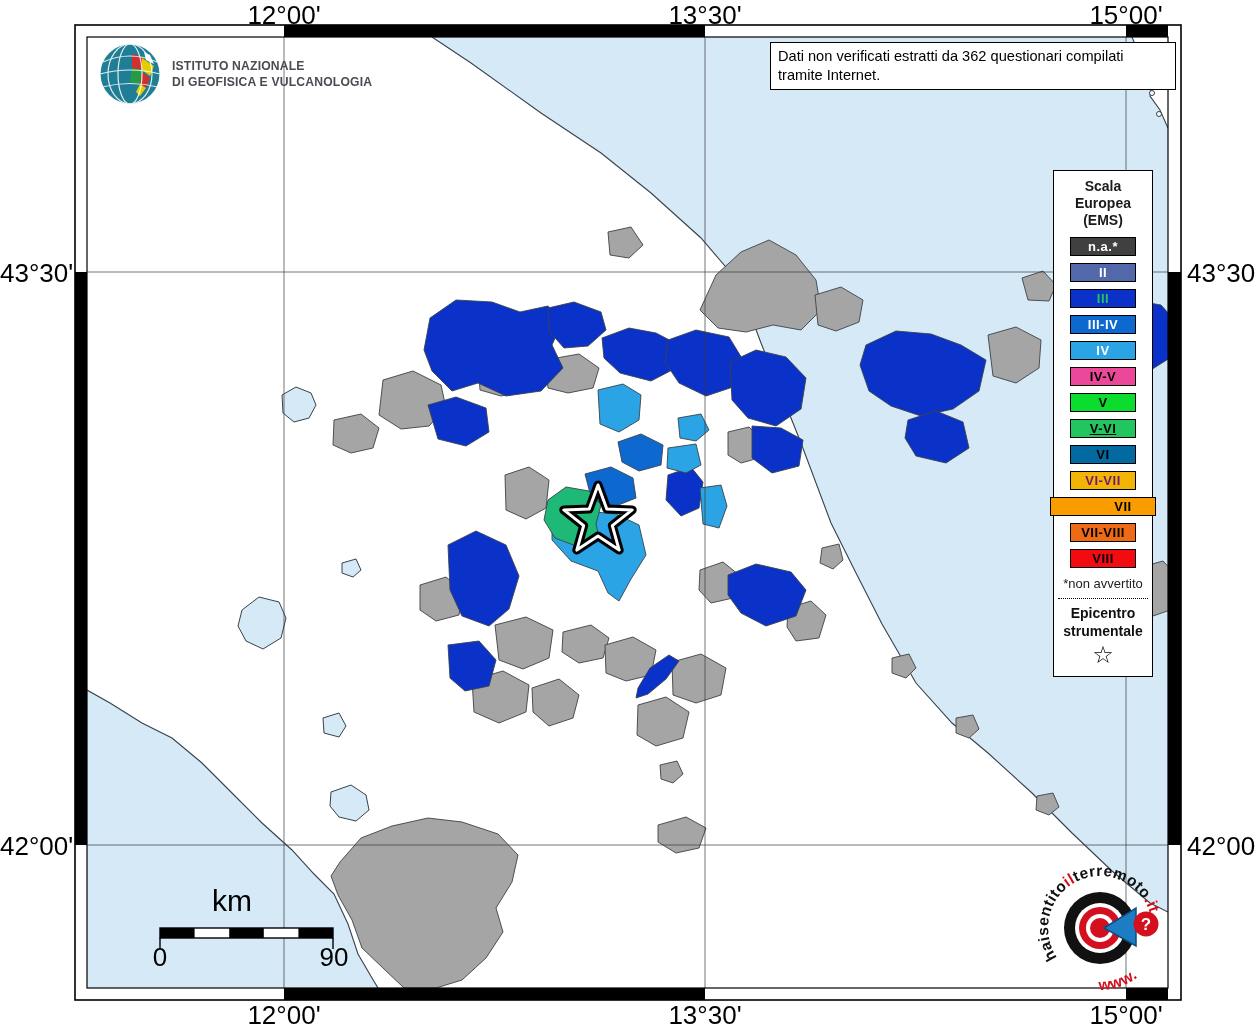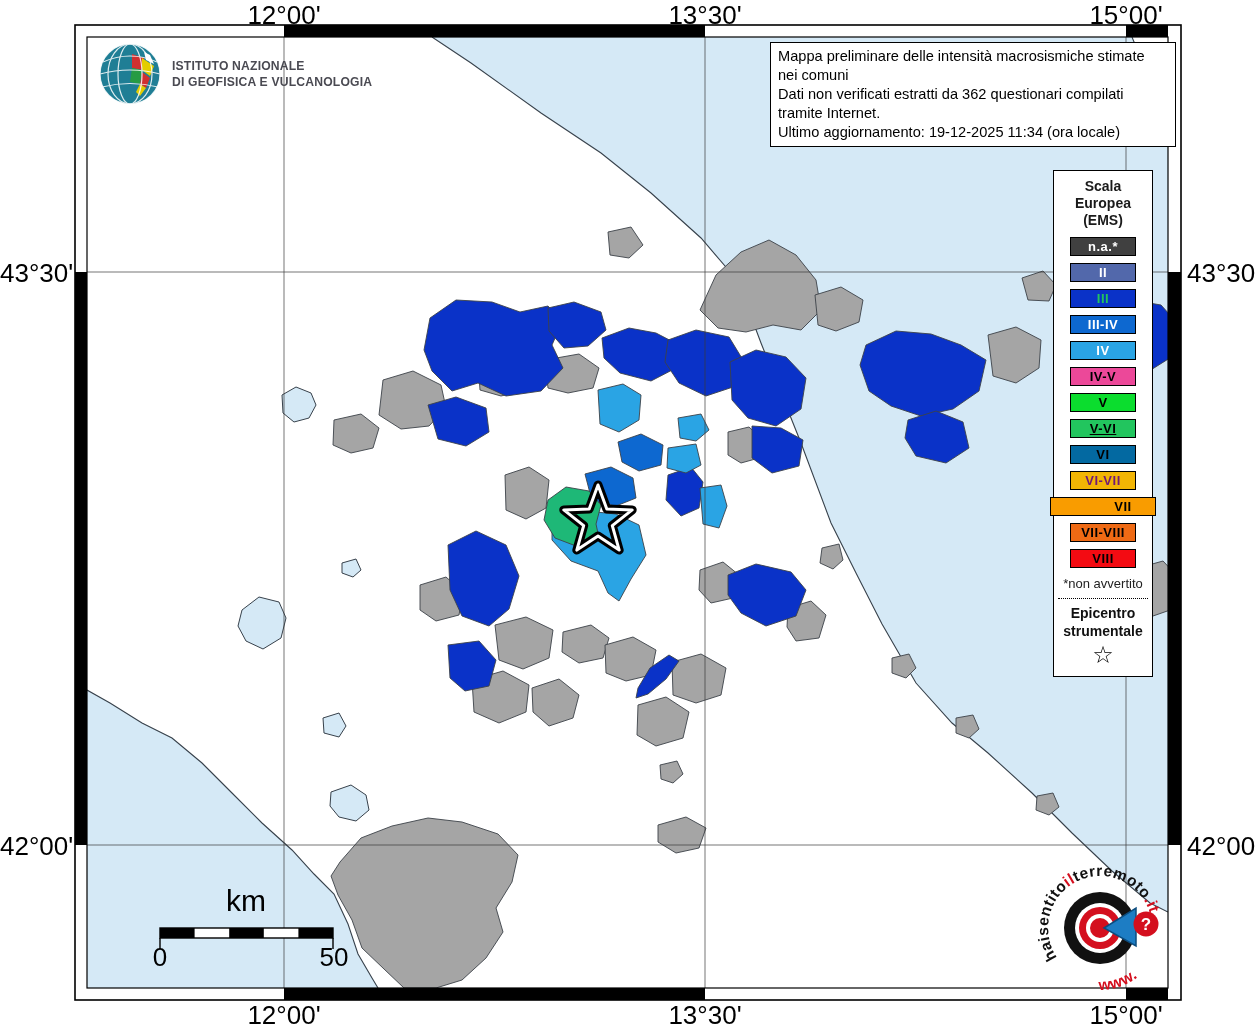--- a/index.html
+++ b/index.html
@@ -218,7 +218,6 @@
   <div class="sb-label sb-50">50</div>
 
   <div class="info-box">
-    <div>Mappa preliminare delle intensità macrosismiche stimate nei comuni</div>
     <div>Dati non verificati estratti da 362 questionari compilati tramite Internet.</div>
     <div>Ultimo aggiornamento: 19-12-2025 11:34 (ora locale)</div>
   </div>

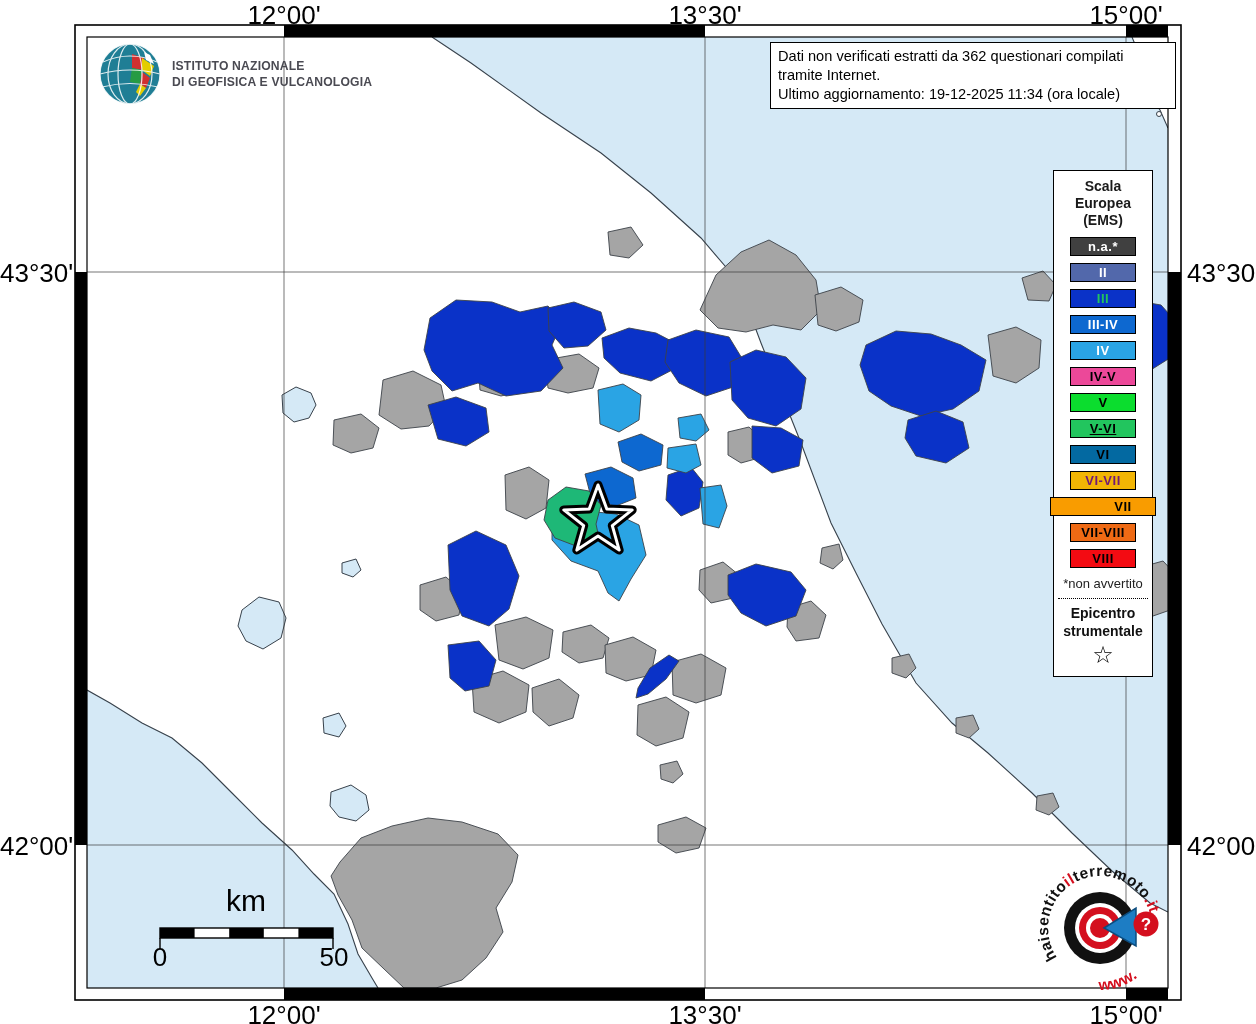--- a/index.html
+++ b/index.html
@@ -219,7 +219,6 @@
 
   <div class="info-box">
     <div>Dati non verificati estratti da 362 questionari compilati tramite Internet.</div>
-    <div>Ultimo aggiornamento: 19-12-2025 11:34 (ora locale)</div>
   </div>
 
   <div class="legend">

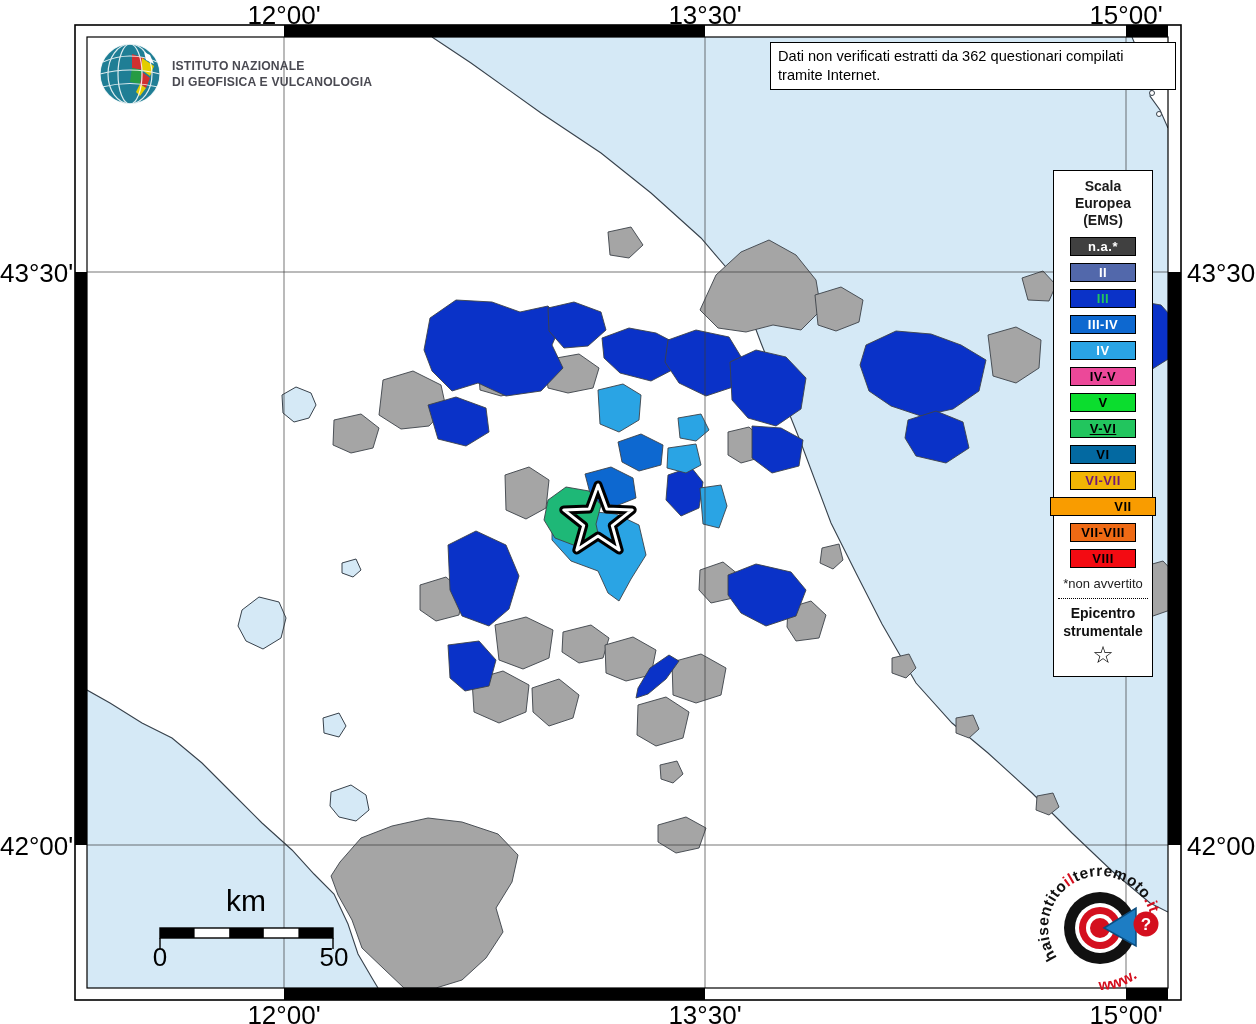--- a/index.html
+++ b/index.html
@@ -45,7 +45,7 @@
   }
   
   .sb-label{position:absolute;color:#000;}
-  .sb-km{left:212px;top:884px;width:68px;text-align:center;font-size:30px;}
+  .sb-km{left:212px;top:884px;width:68px;font-size:30px;}
   .sb-0{left:146px;top:942px;width:28px;text-align:center;font-size:26px;}
   .sb-50{left:315px;top:942px;width:38px;text-align:center;font-size:26px;}
   

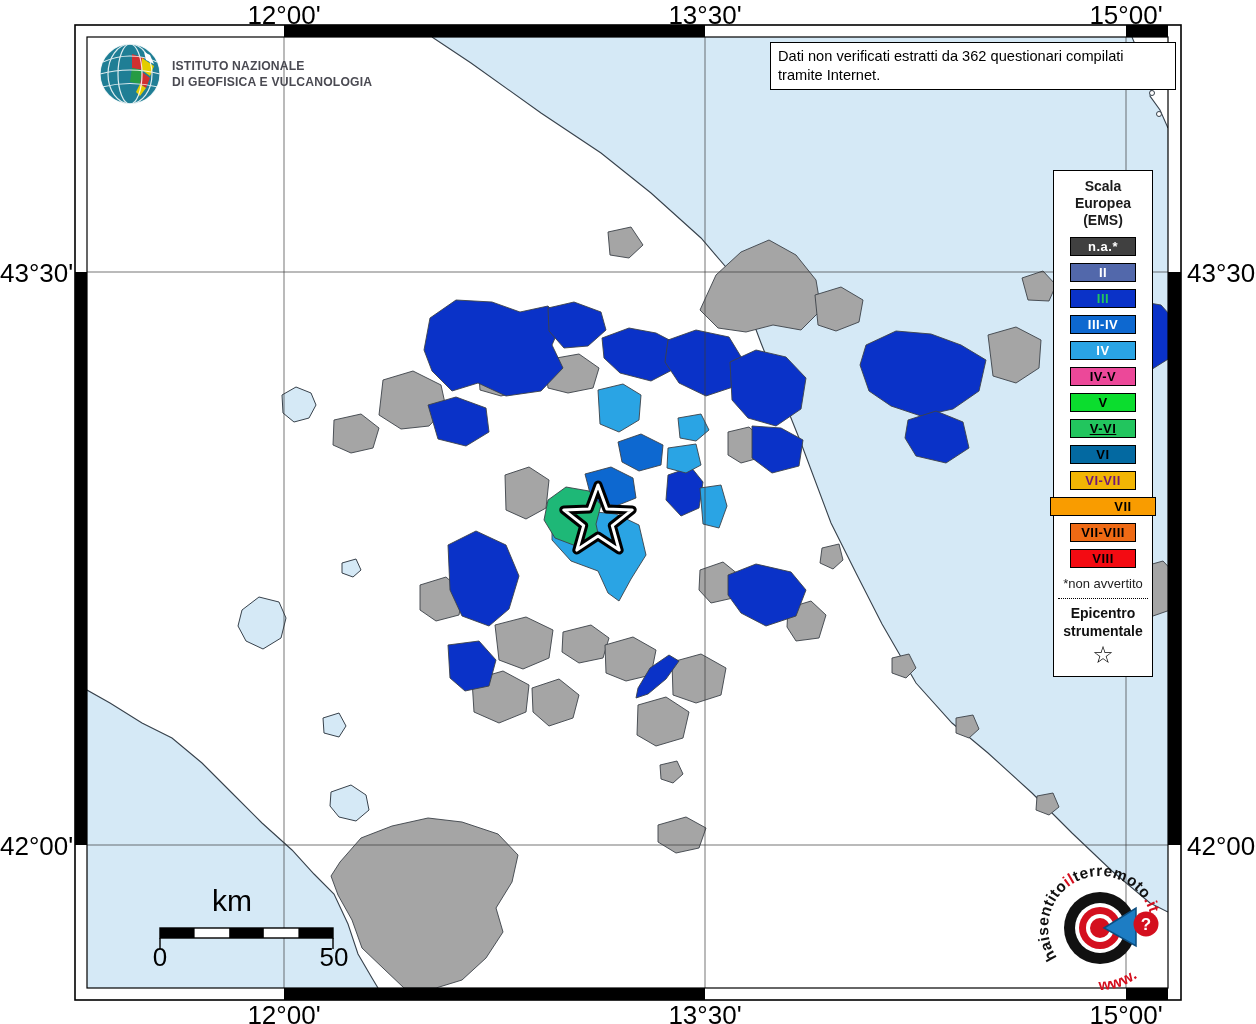--- a/index.html
+++ b/index.html
@@ -215,7 +215,7 @@
 
   <div class="sb-label sb-km">km</div>
   <div class="sb-label sb-0">0</div>
-  <div class="sb-label sb-50">50</div>
+  <div class="sb-label sb-50">90</div>
 
   <div class="info-box">
     <div>Dati non verificati estratti da 362 questionari compilati tramite Internet.</div>

